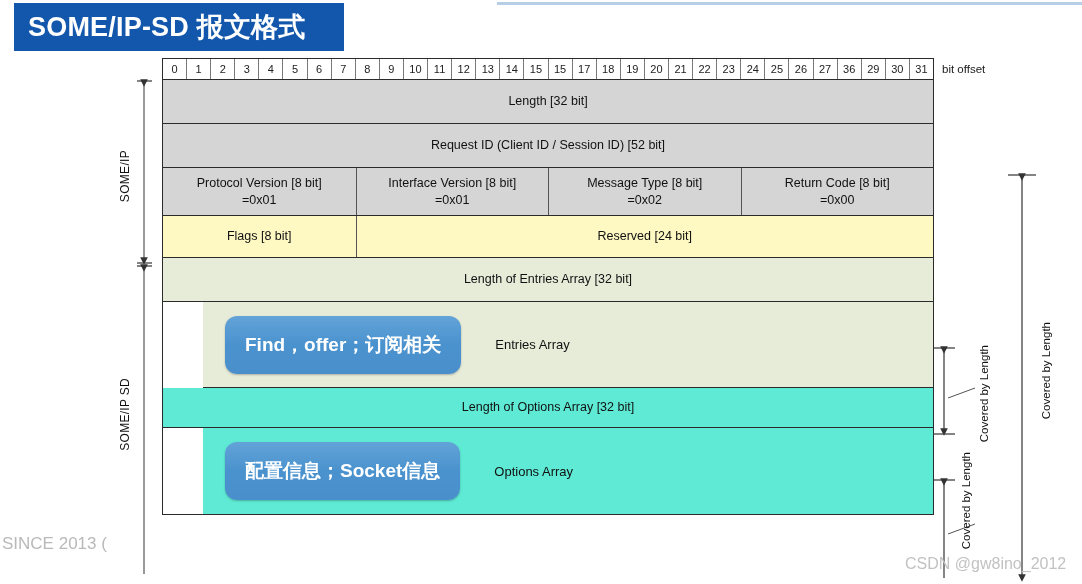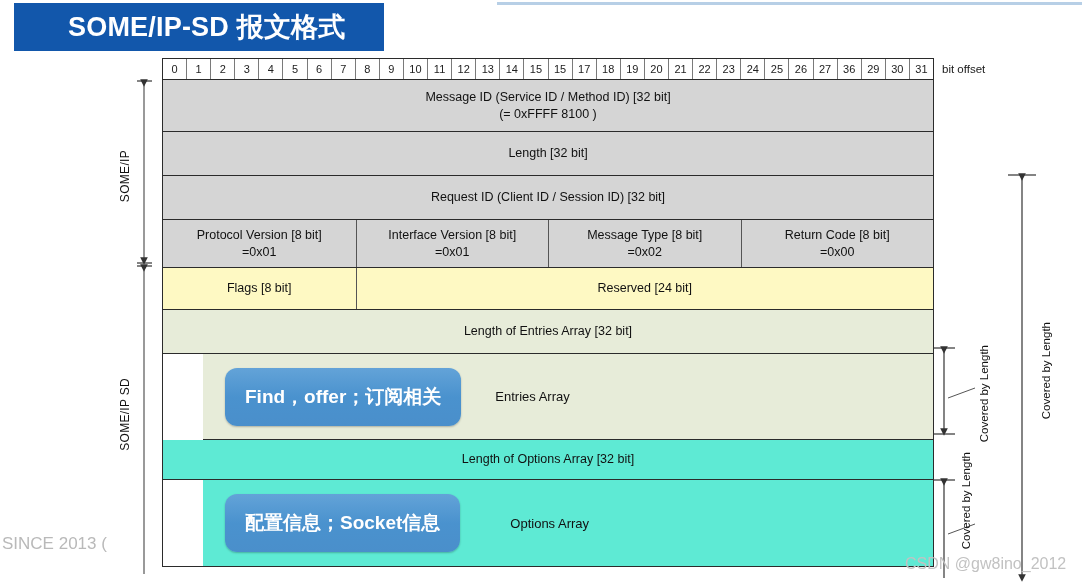--- a/index.html
+++ b/index.html
@@ -17,7 +17,7 @@
   #title-banner{
     position:absolute;left:14px;top:3px;width:330px;height:48px;
     background:#1257ab;
-    display:flex;align-items:center;padding-left:40px;
+    display:flex;align-items:center;
   }
   #title-text{
     color:#ffffff;font-size:27px;font-weight:bold;

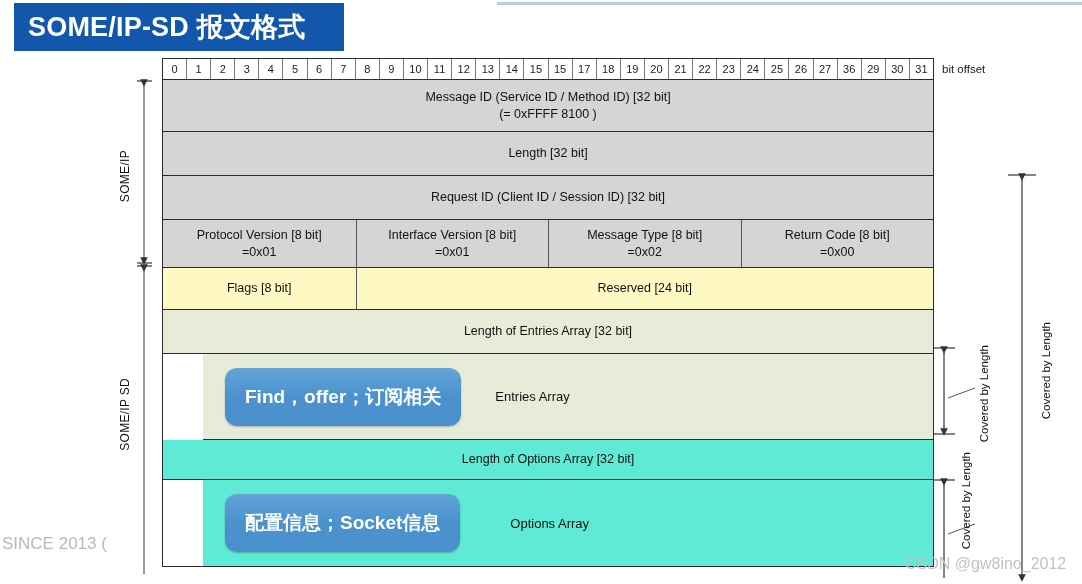--- a/index.html
+++ b/index.html
@@ -161,12 +161,6 @@
 
   <div id="packet" style="top:80px;">
 
-    <div class="row r-msgid grey">
-      <div class="cell full">
-        <span>Message ID (Service ID / Method ID) [32 bit]</span>
-        <span>(= 0xFFFF 8100 )</span>
-      </div>
-    </div>
 
     <div class="row r-len grey">
       <div class="cell full">

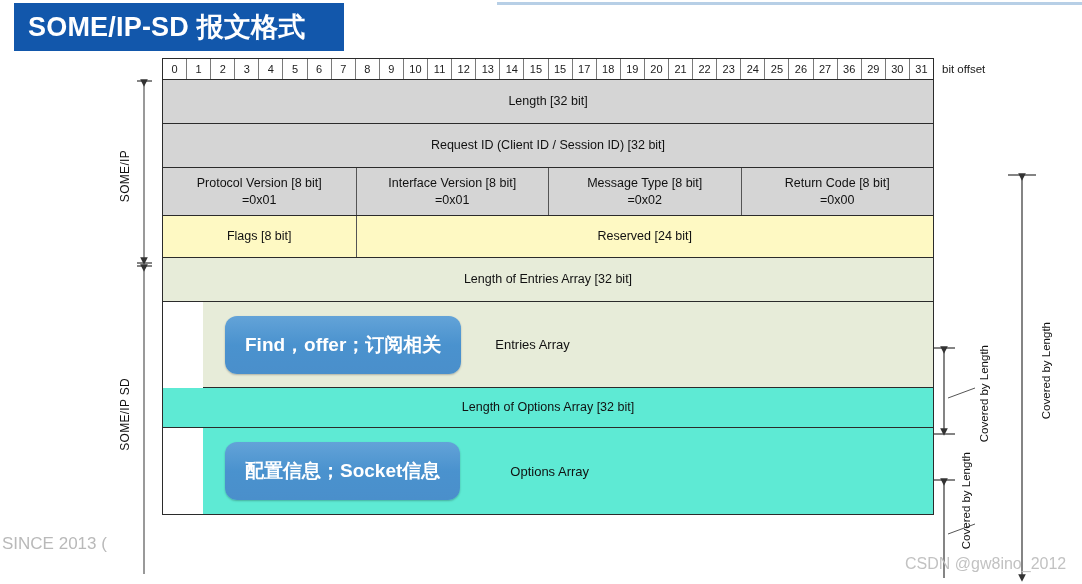--- a/index.html
+++ b/index.html
@@ -170,7 +170,7 @@
 
     <div class="row r-reqid grey">
       <div class="cell full">
-        <span>Request ID (Client ID / Session ID) [32 bit]</span>
+        <span>Request ID (Client ID / Session ID) [52 bit]</span>
       </div>
     </div>
 

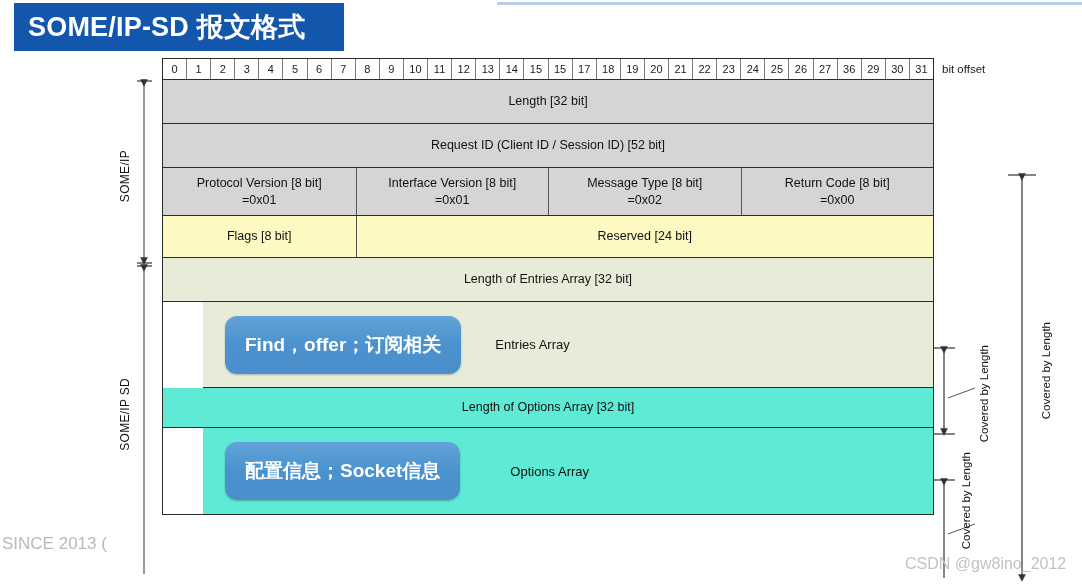--- a/index.html
+++ b/index.html
@@ -51,7 +51,7 @@
     display:flex;border-bottom:1px solid #2b2b2b;box-sizing:border-box;
     position:relative;
   }
-  .row:last-child{border-bottom:none;gap:16px;}
+  .row:last-child{border-bottom:none;}
   .cell{
     display:flex;flex-direction:column;align-items:center;
     justify-content:center;text-align:center;

